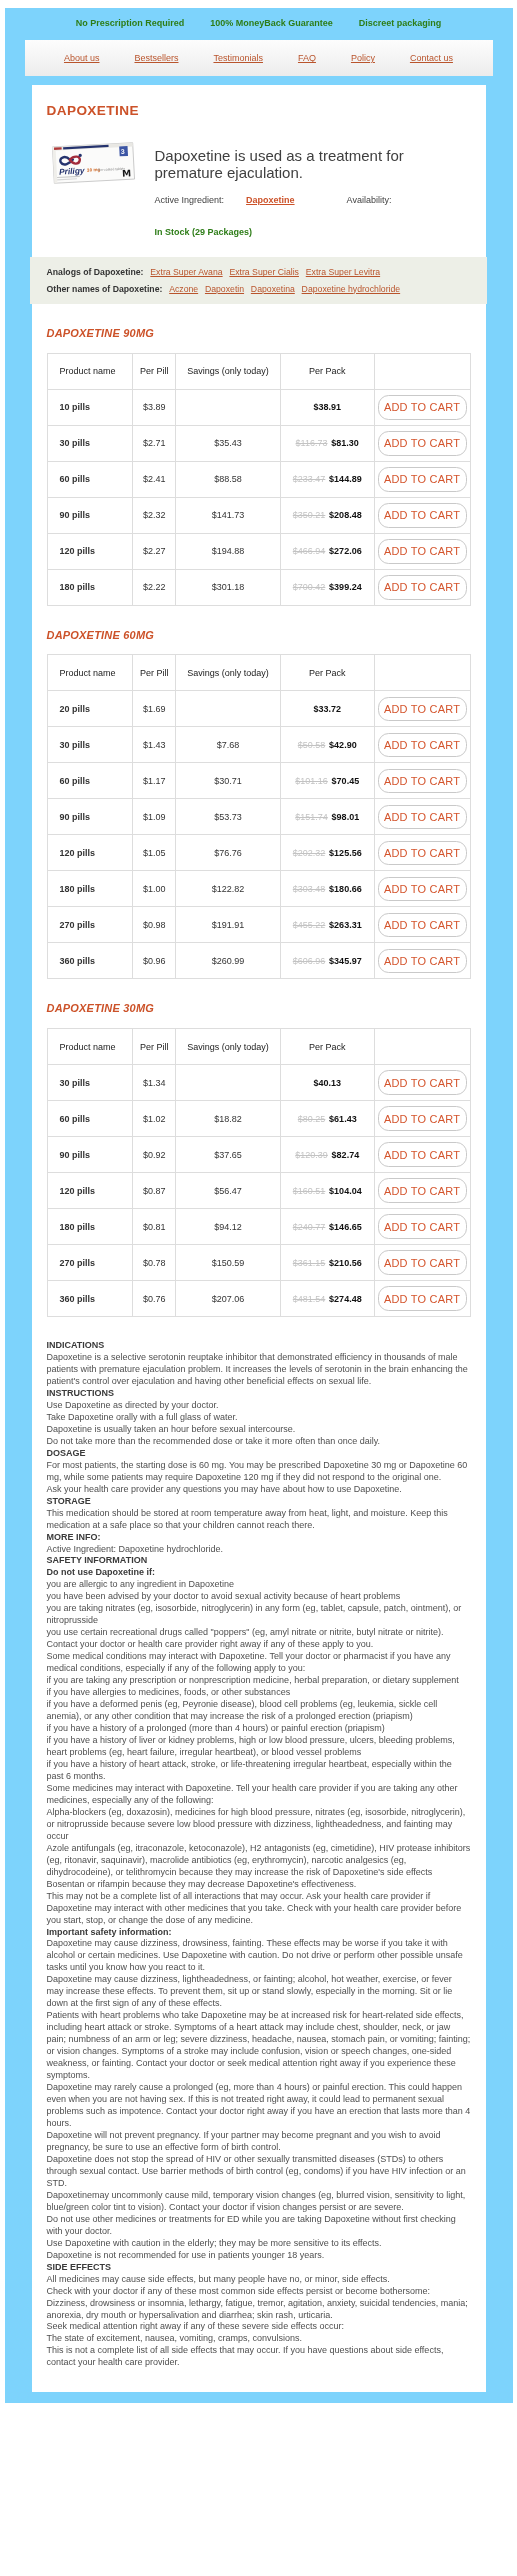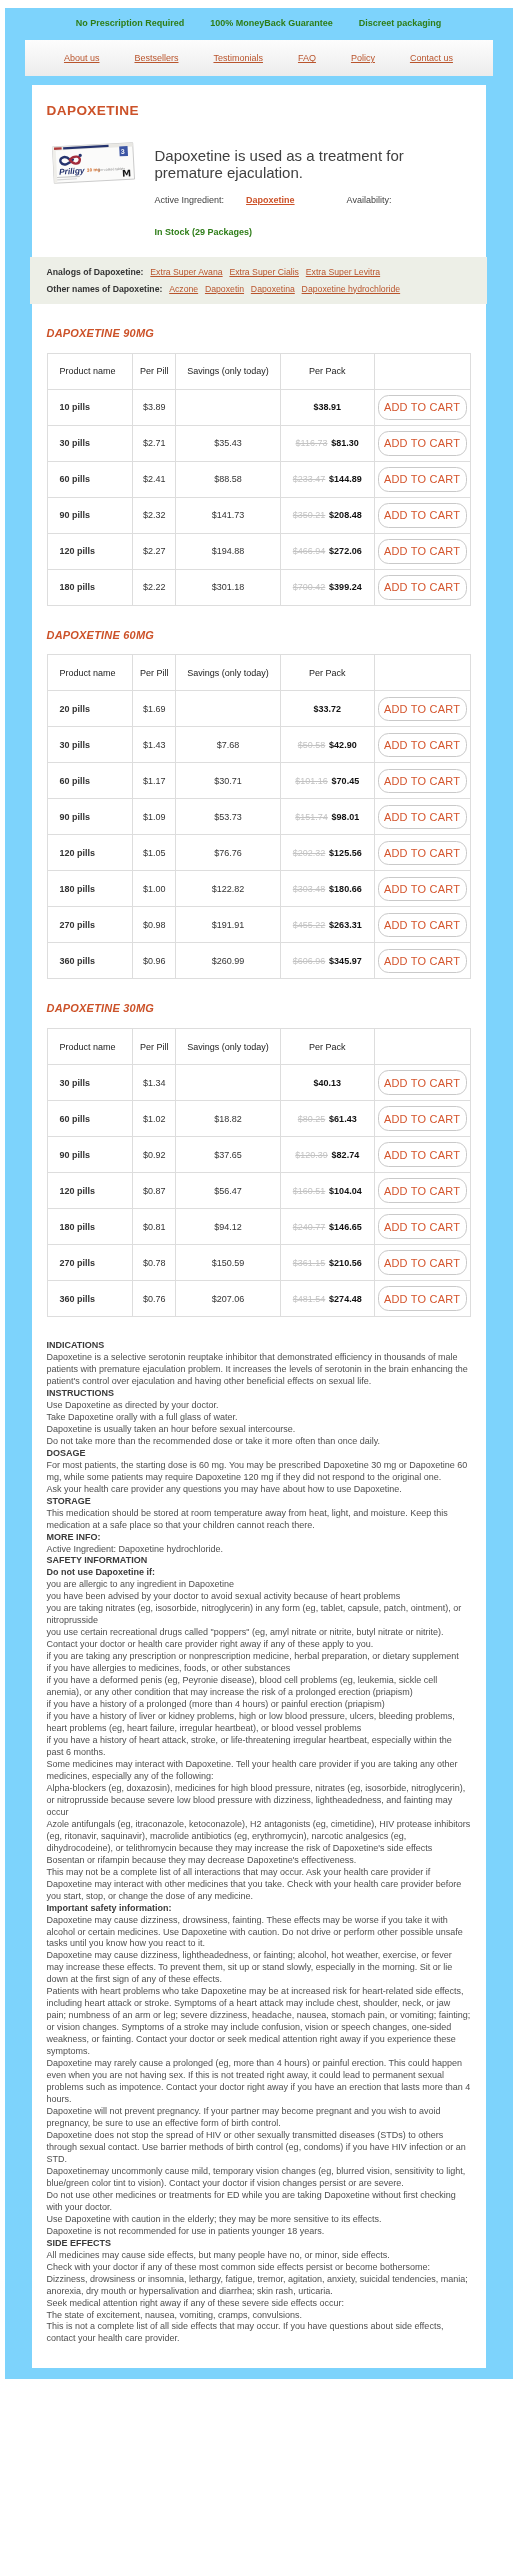--- a/index.html
+++ b/index.html
@@ -340,6 +340,7 @@
         <div class="p">you are taking nitrates (eg, isosorbide, nitroglycerin) in any form (eg, tablet, capsule, patch, ointment), or nitroprusside</div>
         <div class="p">you use certain recreational drugs called "poppers" (eg, amyl nitrate or nitrite, butyl nitrate or nitrite).</div>
         <div class="p">Contact your doctor or health care provider right away if any of these apply to you.</div>
+        <div class="p">Some medical conditions may interact with Dapoxetine. Tell your doctor or pharmacist if you have any medical conditions, especially if any of the following apply to you:</div>
         <div class="p">if you are taking any prescription or nonprescription medicine, herbal preparation, or dietary supplement</div>
         <div class="p">if you have allergies to medicines, foods, or other substances</div>
         <div class="p">if you have a deformed penis (eg, Peyronie disease), blood cell problems (eg, leukemia, sickle cell anemia), or any other condition that may increase the risk of a prolonged erection (priapism)</div>

